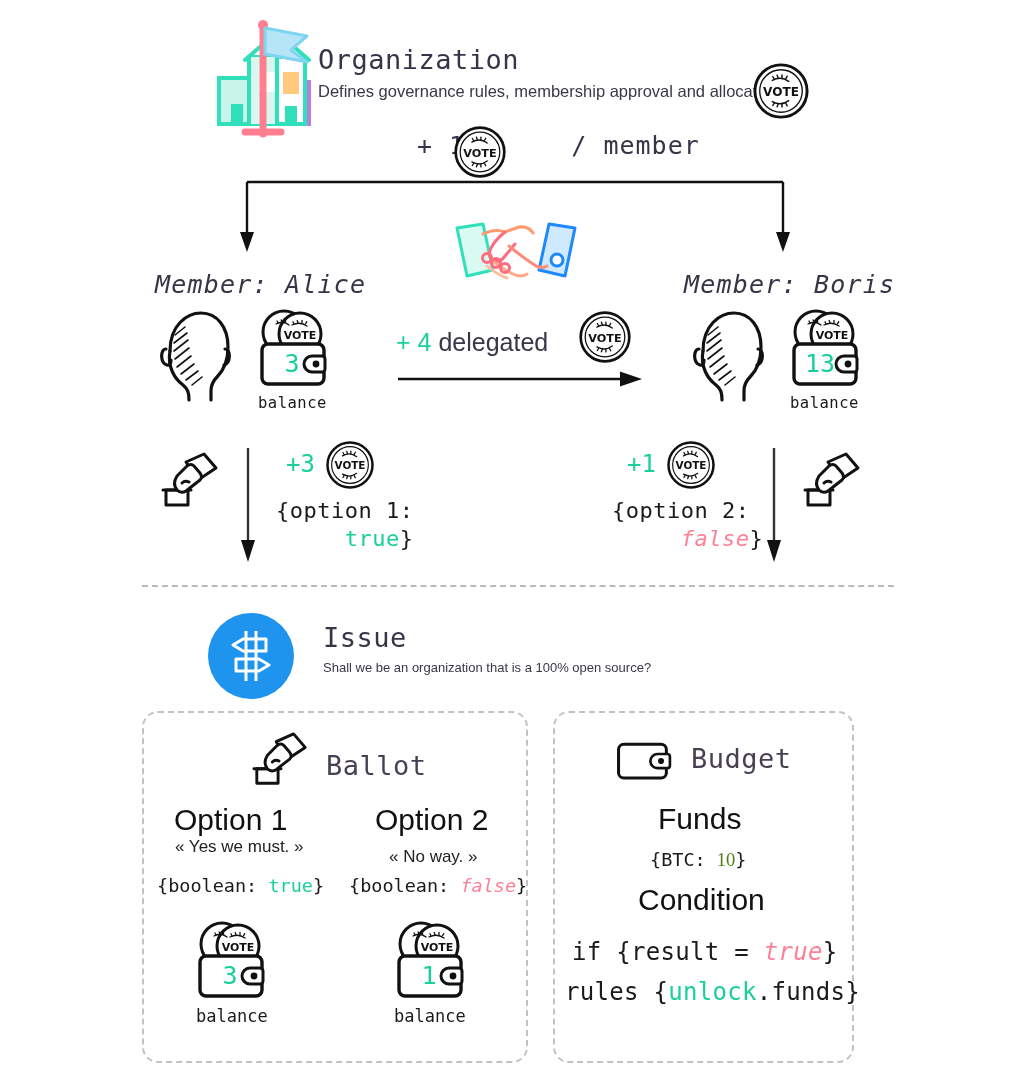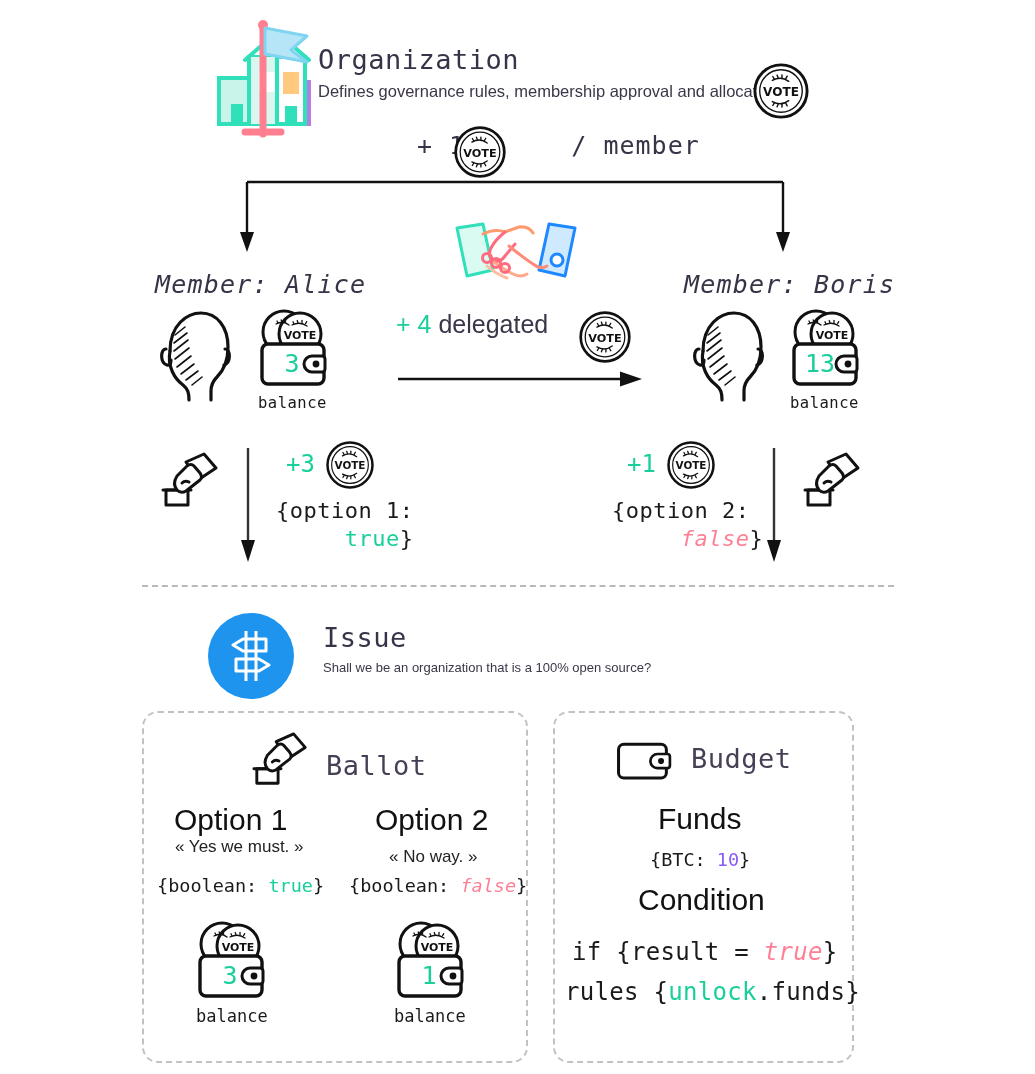--- a/index.html
+++ b/index.html
@@ -29,7 +29,7 @@
   #alice-bal-label{left:258px;top:394px;}
   #boris-bal-label{left:790px;top:394px;}
 
-  #deleg-text{left:396px;top:310px;font-size:25px;white-space:nowrap;}
+  #deleg-text{left:396px;top:328px;font-size:25px;white-space:nowrap;}
   #deleg-text .g{color:#19cf9b;}
   #deleg-text .d{color:#3b3548;}
 

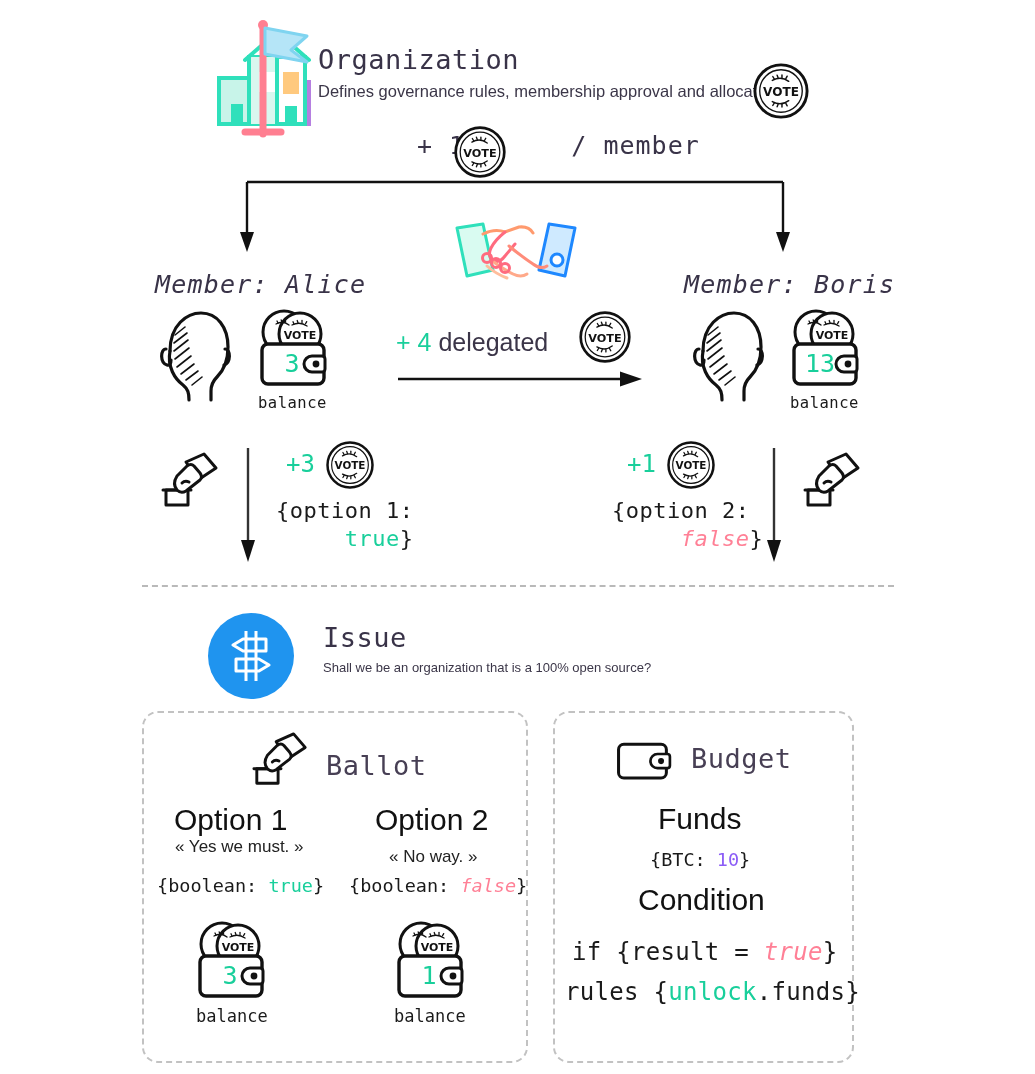--- a/index.html
+++ b/index.html
@@ -73,7 +73,7 @@
 
   #funds-head{left:658px;top:802px;font-size:30px;color:#111;}
   #funds-val{left:650px;top:849px;font-size:18.5px;color:#1a1a1a;white-space:nowrap;}
-  #funds-val .num{color:#8b5cf6;}
+  #funds-val .num{color:#4d7c0f;font-family:Liberation Serif, serif;}
   #cond-head{left:638px;top:883px;font-size:30px;color:#111;}
   #cond1{left:572px;top:938px;font-size:24px;color:#1a1a1a;white-space:nowrap;letter-spacing:.3px;}
   #cond2{left:565px;top:978px;font-size:24px;color:#1a1a1a;white-space:nowrap;letter-spacing:.3px;}

